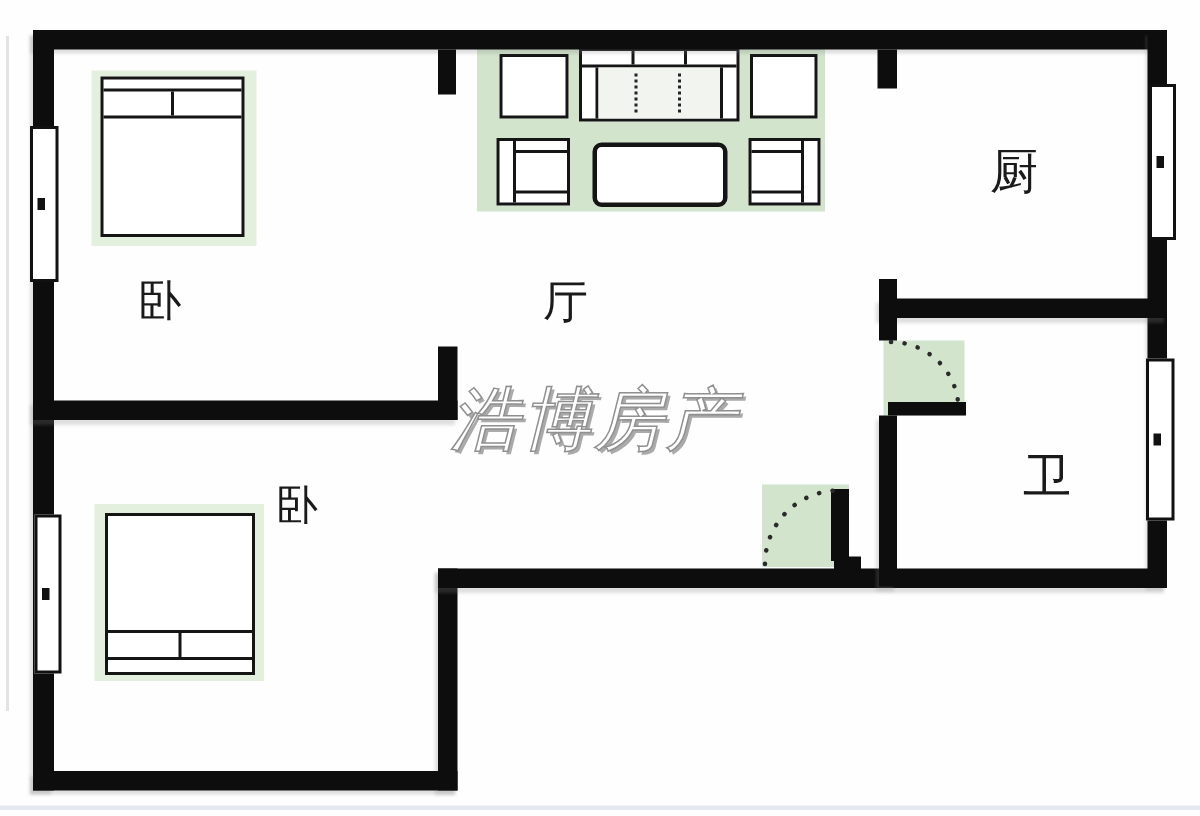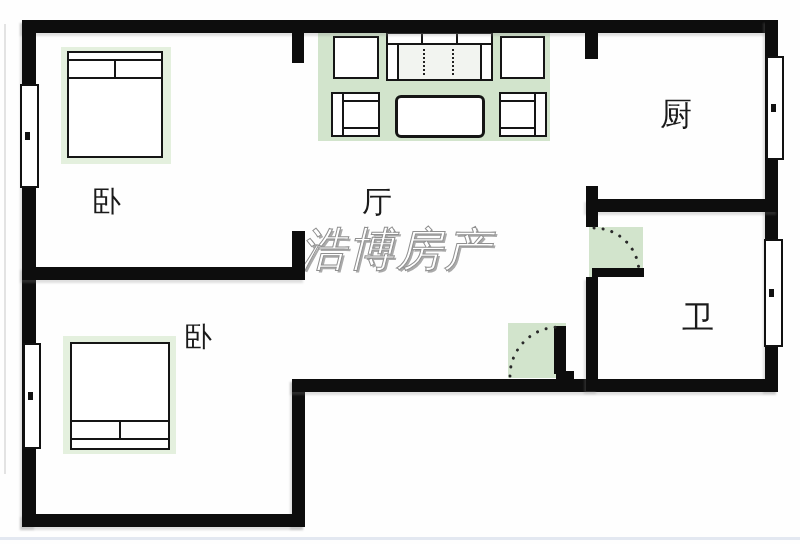--- a/index.html
+++ b/index.html
@@ -54,7 +54,7 @@
   
   .room-label{position:absolute;color:#1a1a1a;z-index:8;line-height:1;font-weight:500;}
   .watermark{
-    position:absolute;left:300px;top:226px;z-index:5;
+    position:absolute;left:300px;top:256px;z-index:5;
     font-size:46px;font-style:italic;letter-spacing:2px;line-height:1;white-space:nowrap;
     color:#ffffff;-webkit-text-stroke:1px #909090;
     text-shadow:2px 2px 0 rgba(100,100,100,.55);

